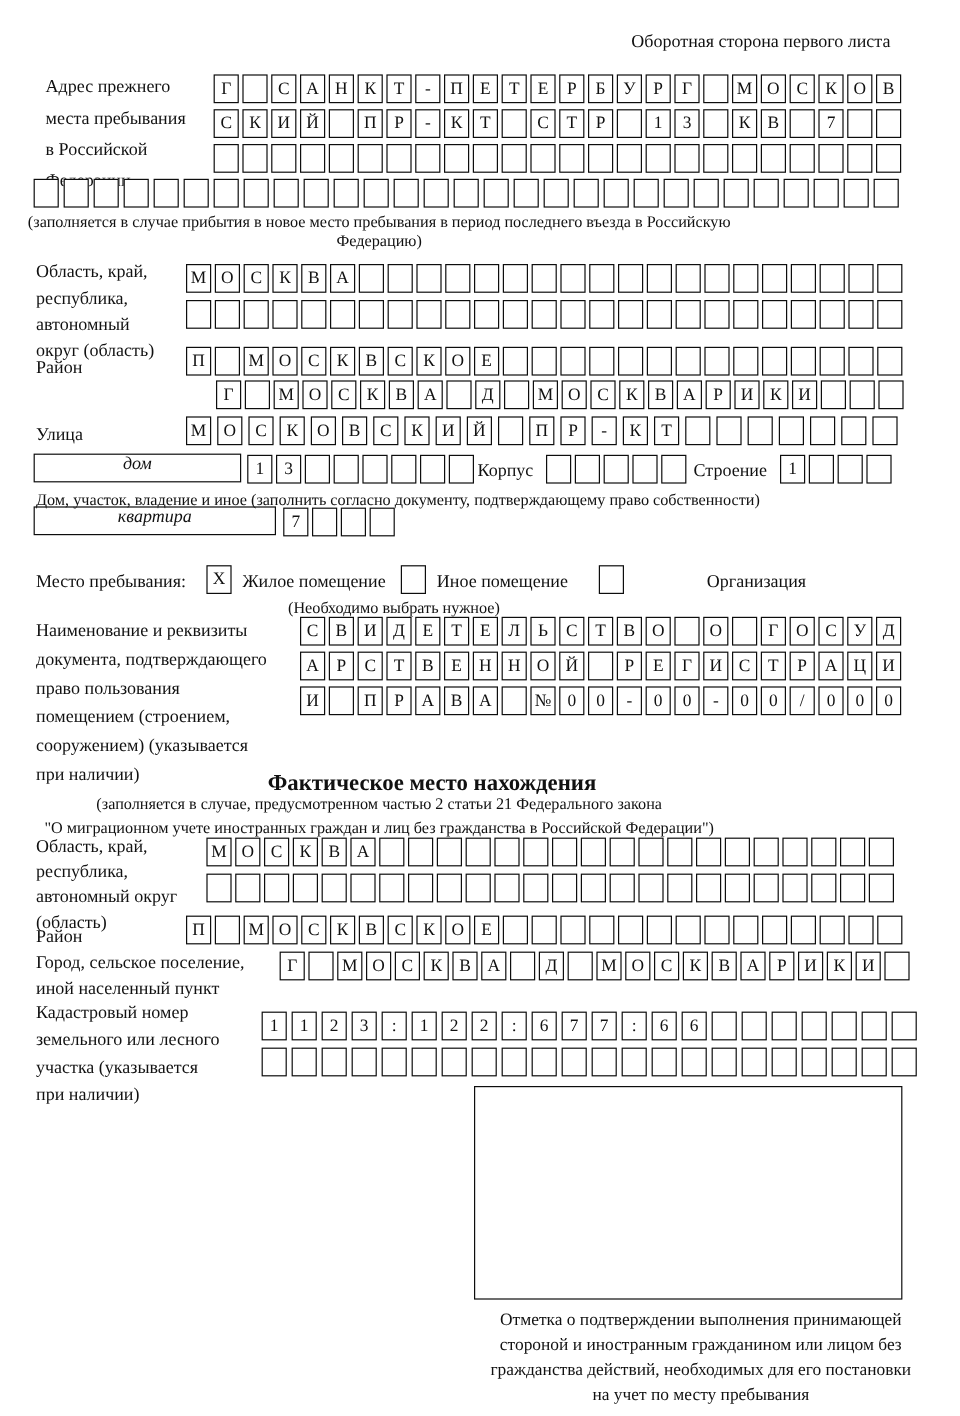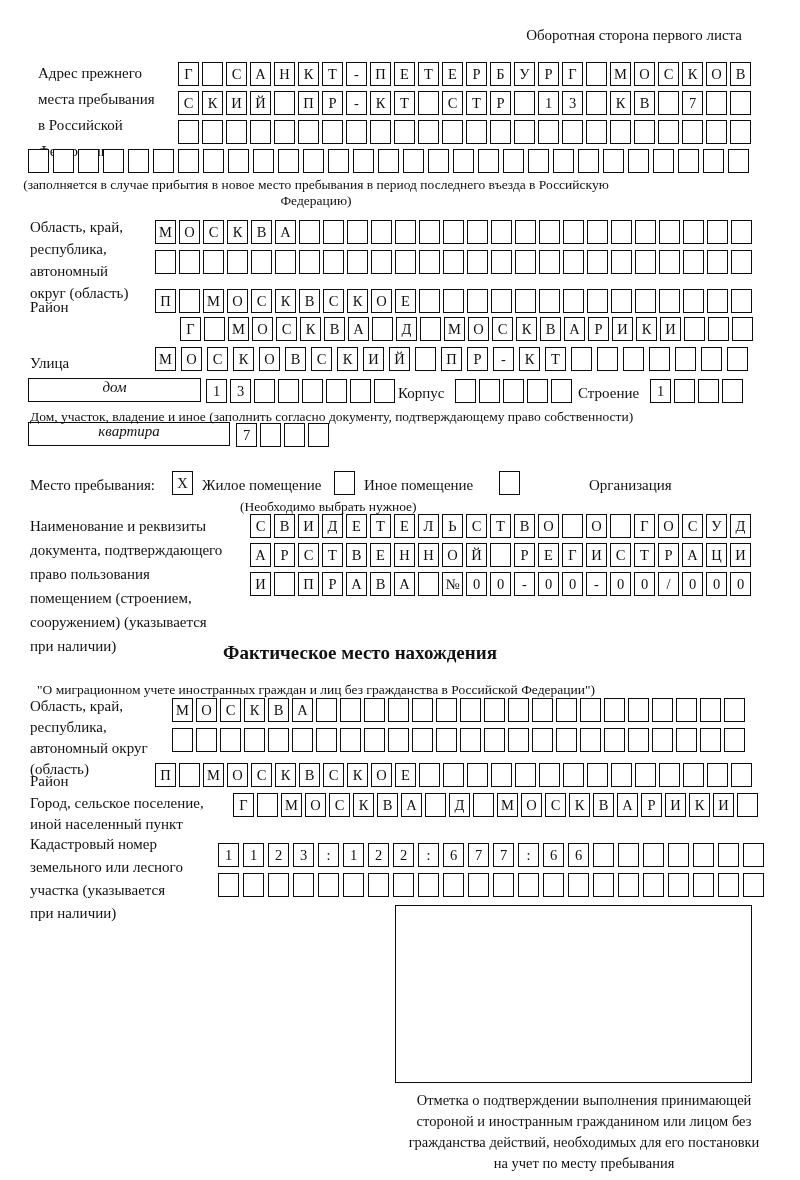--- a/index.html
+++ b/index.html
@@ -424,6 +424,7 @@
     </div>
 
   <div class="abs bold center fullw" style="top:642px;font-size:19px;margin-left:44px;">Фактическое место нахождения</div>
+  <div class="abs small center fullw" style="top:662px;">(заполняется в случае, предусмотренном частью 2 статьи 21 Федерального закона</div>
   <div class="abs small center fullw" style="top:682px;">"О миграционном учете иностранных граждан и лиц без гражданства в Российской Федерации")</div>
 
   <div class="abs lbl" style="left:30px;top:696px;line-height:21px;">Область, край,

